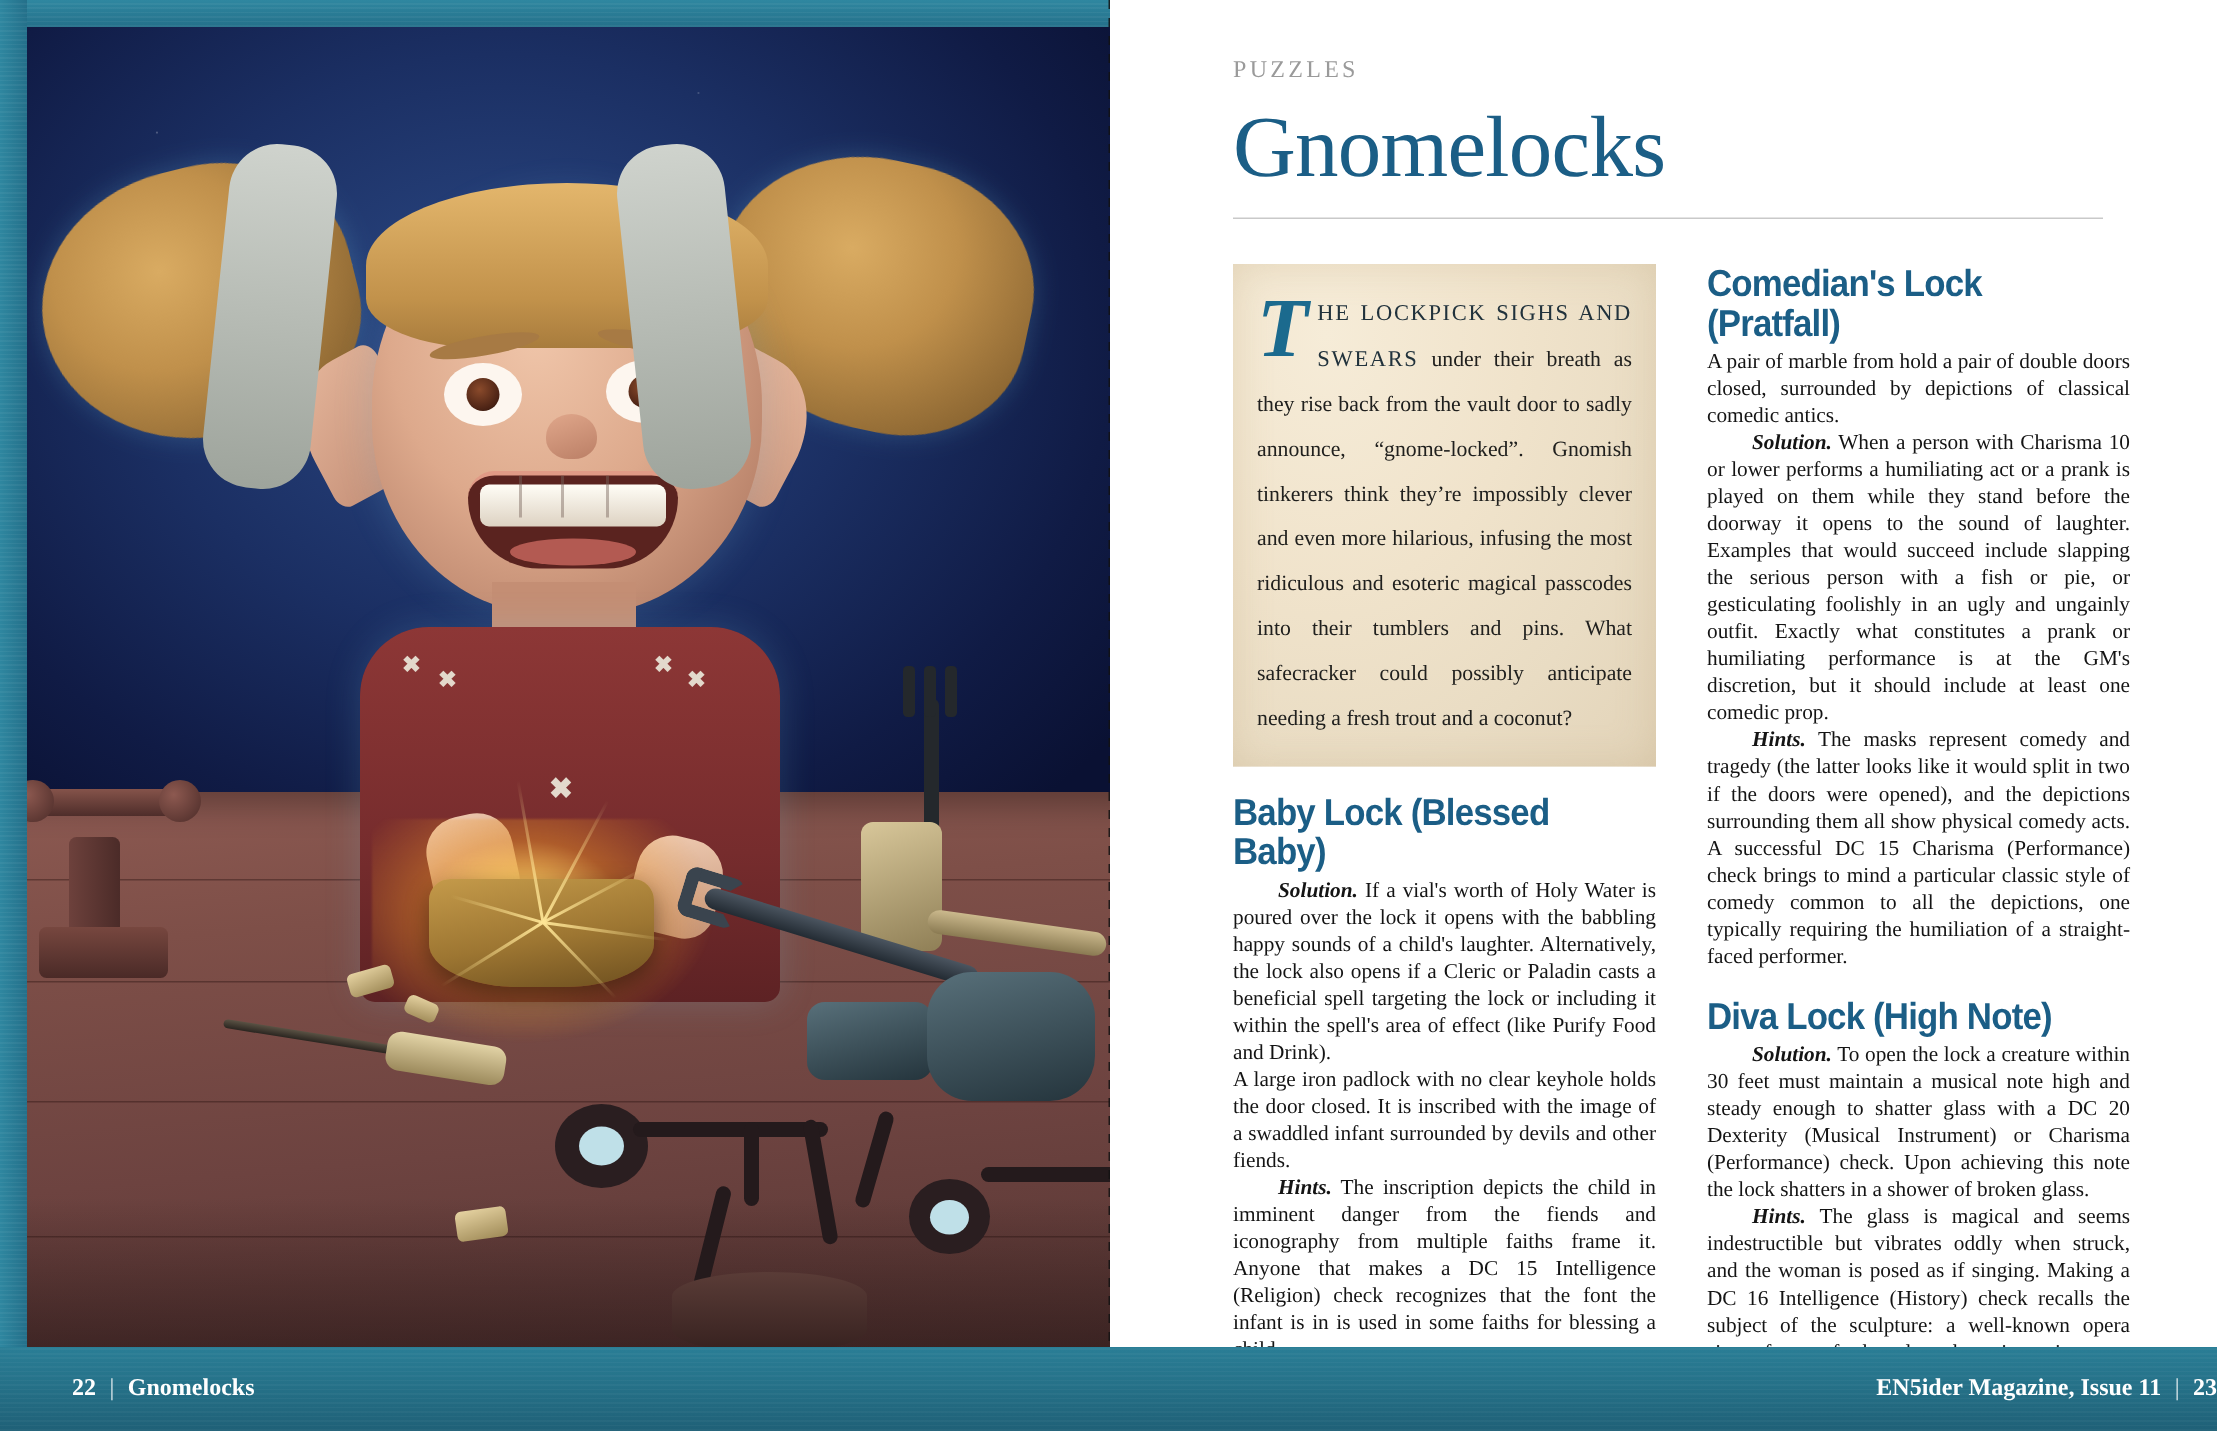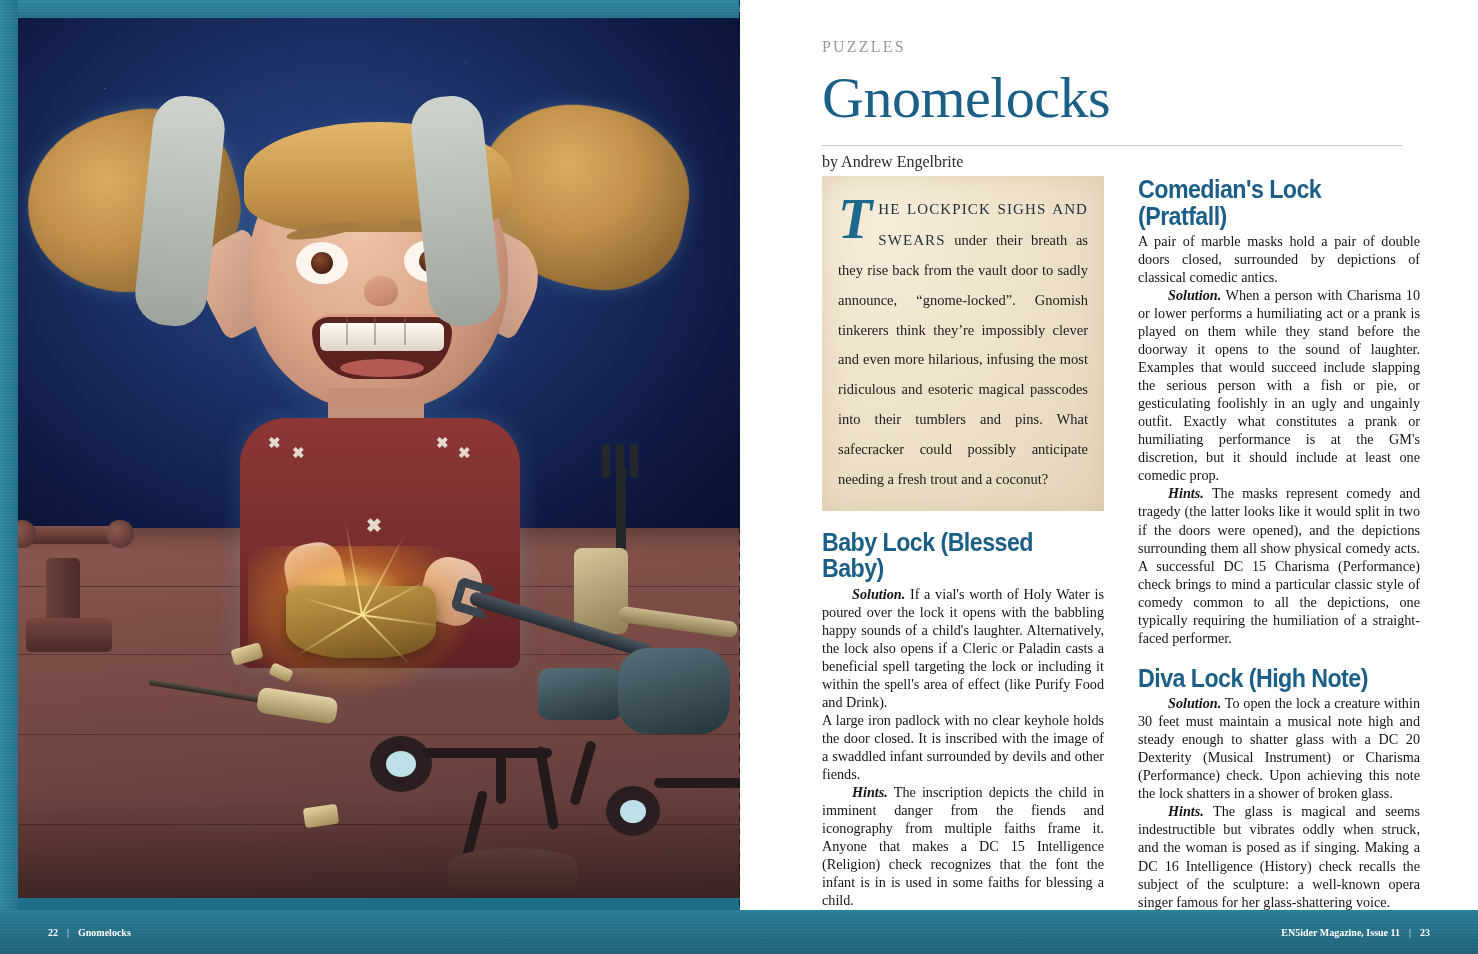--- a/index.html
+++ b/index.html
@@ -358,7 +358,6 @@
       <div class="kicker">PUZZLES</div>
       <div class="title">Gnomelocks</div>
       <div class="byline-rule"></div>
-      <div class="byline">by Andrew Engelbrite</div>
     </div>
 
     <div class="cols">

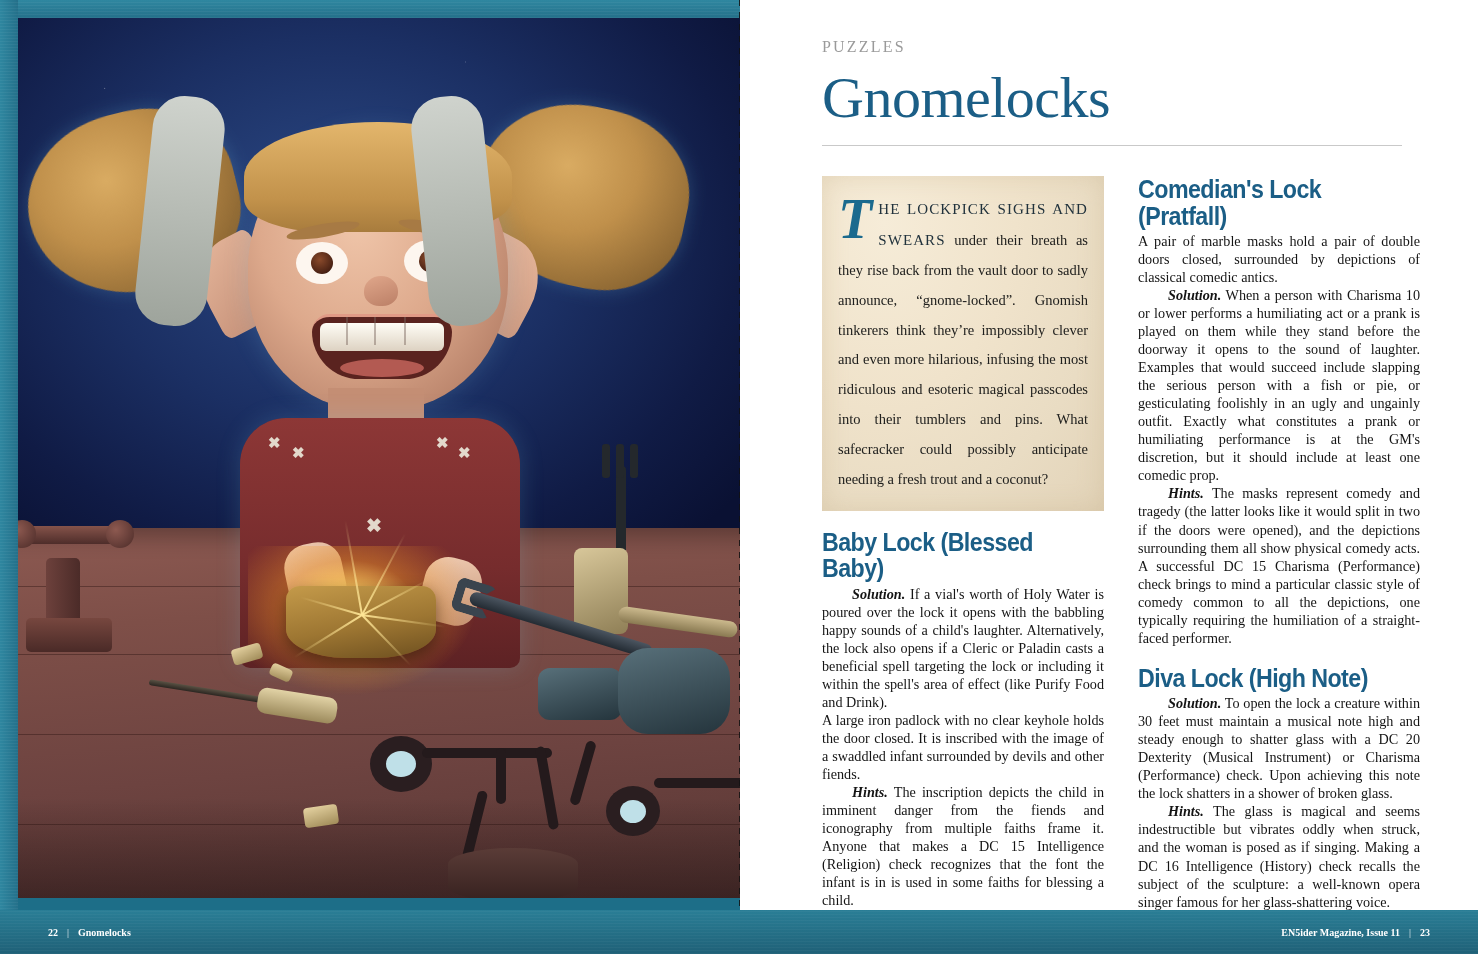--- a/index.html
+++ b/index.html
@@ -377,7 +377,7 @@
       <div class="col right">
 
         <h2 class="lockhead">Comedian's Lock (Pratfall)</h2>
-        <p class="body">A pair of marble masks hold a pair of double doors closed, surrounded by depictions of classical comedic antics.</p>
+        <p class="body">A pair of marble from hold a pair of double doors closed, surrounded by depictions of classical comedic antics.</p>
         <p class="body ind"><span class="lead">Solution.</span><span> When a person with Charisma 10 or lower performs a humiliating act or a prank is played on them while they stand before the doorway it opens to the sound of laughter. Examples that would succeed include slapping the serious person with a fish or pie, or gesticulating foolishly in an ugly and ungainly outfit. Exactly what constitutes a prank or humiliating performance is at the GM's discretion, but it should include at least one comedic prop.</span></p>
         <p class="body ind"><span class="lead">Hints.</span><span> The masks represent comedy and tragedy (the latter looks like it would split in two if the doors were opened), and the depictions surrounding them all show physical comedy acts. A successful DC 15 Charisma (Performance) check brings to mind a particular classic style of comedy common to all the depictions, one typically requiring the humiliation of a straight-faced performer.</span></p>
 

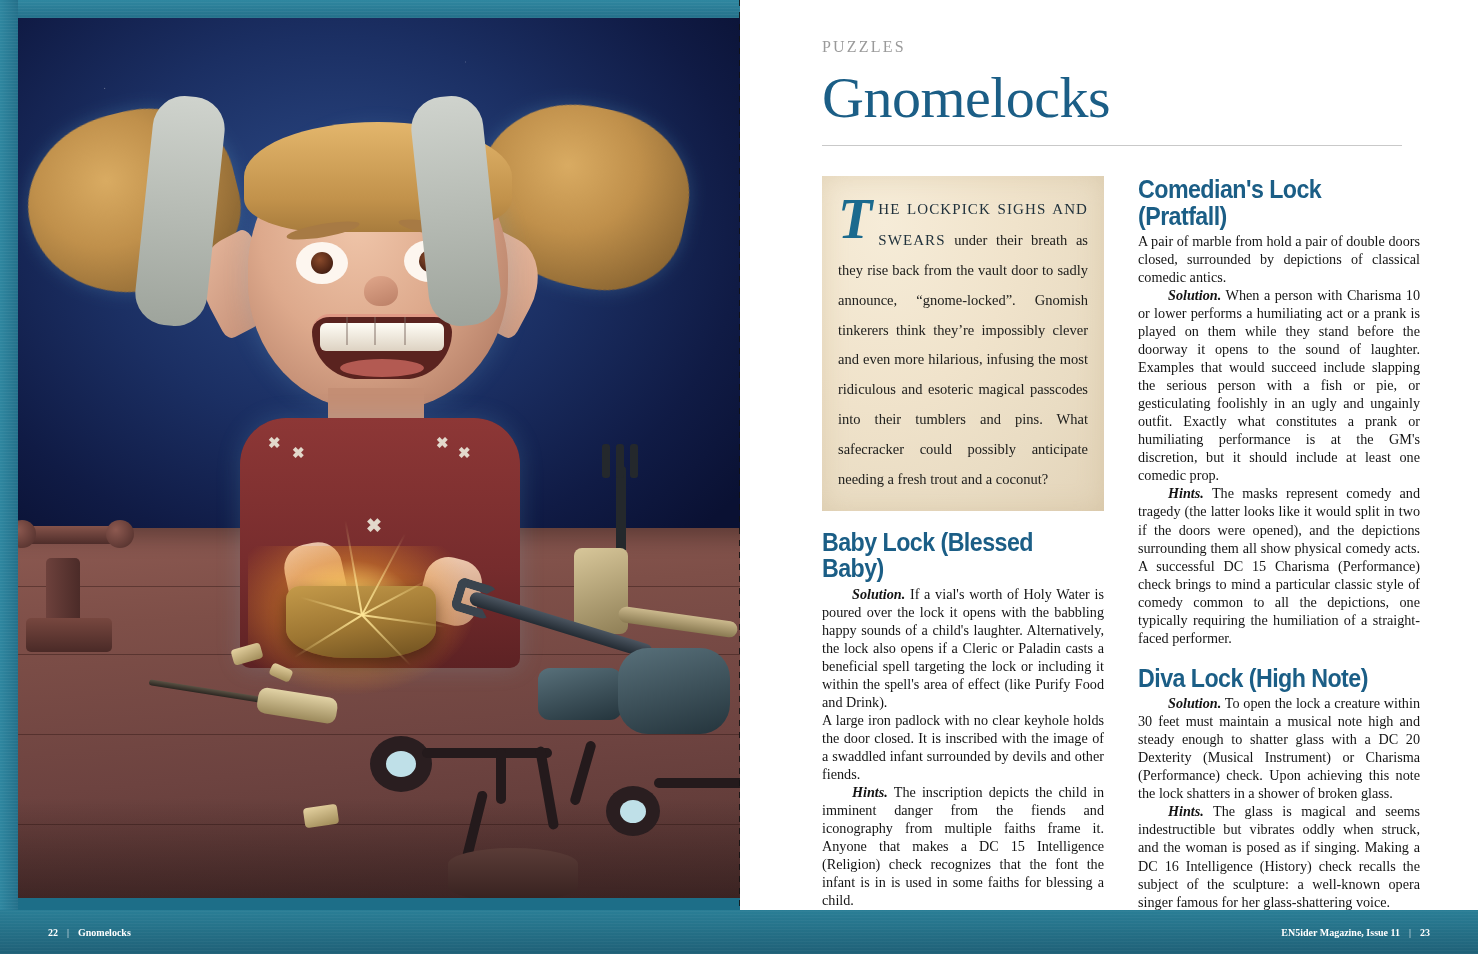--- a/index.html
+++ b/index.html
@@ -217,9 +217,9 @@
 
   
   .footer{
-    position:absolute;bottom:0;height:44px;
+    position:absolute;bottom:0;height:56px;
     background:linear-gradient(180deg,#2a7e96 0%,#246e85 55%,#1f6077 100%);
-    display:flex;align-items:center;color:#ffffff;font-size:10px;font-weight:bold;
+    display:flex;align-items:center;color:#ffffff;font-size:16px;font-weight:bold;
   }
   .footer .tex{position:absolute;inset:0;opacity:.16;
     background-image:repeating-linear-gradient(0deg, rgba(255,255,255,.20) 0 1px, transparent 1px 3px);}

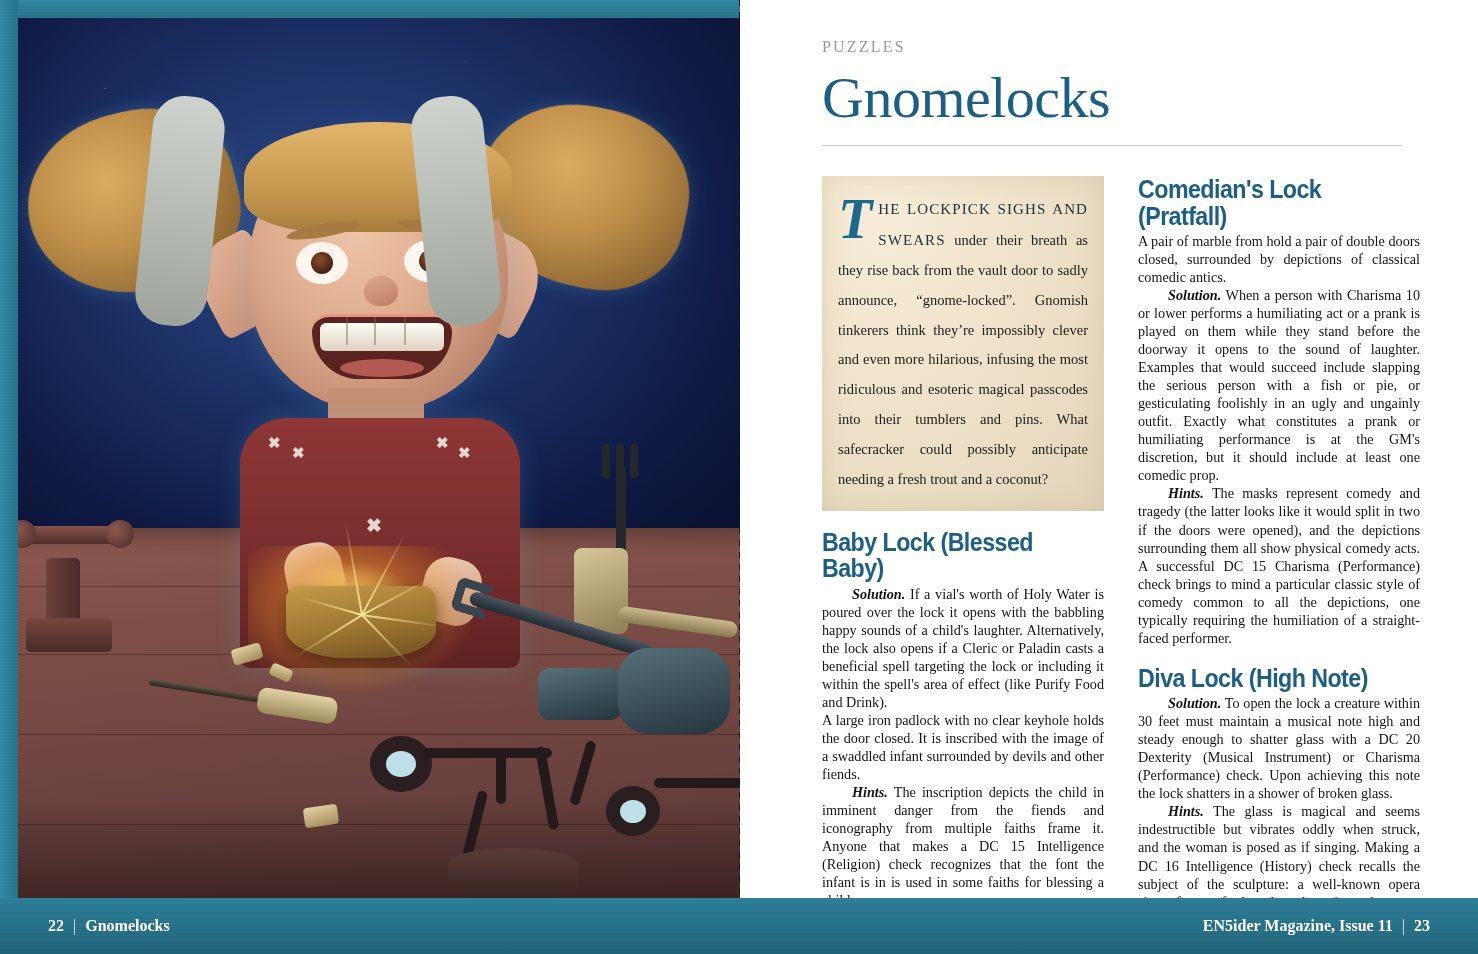--- a/index.html
+++ b/index.html
@@ -224,7 +224,7 @@
   .footer .tex{position:absolute;inset:0;opacity:.16;
     background-image:repeating-linear-gradient(0deg, rgba(255,255,255,.20) 0 1px, transparent 1px 3px);}
   .footer-left{left:0;width:740px;padding-left:48px;box-sizing:border-box;}
-  .footer-right{left:740px;width:738px;justify-content:flex-end;padding-right:48px;box-sizing:border-box;}
+  .footer-right{left:740px;width:738px;justify-content:flex-end;box-sizing:border-box;}
   .sep{margin:0 9px;opacity:.85;font-weight:normal;}
 
   

